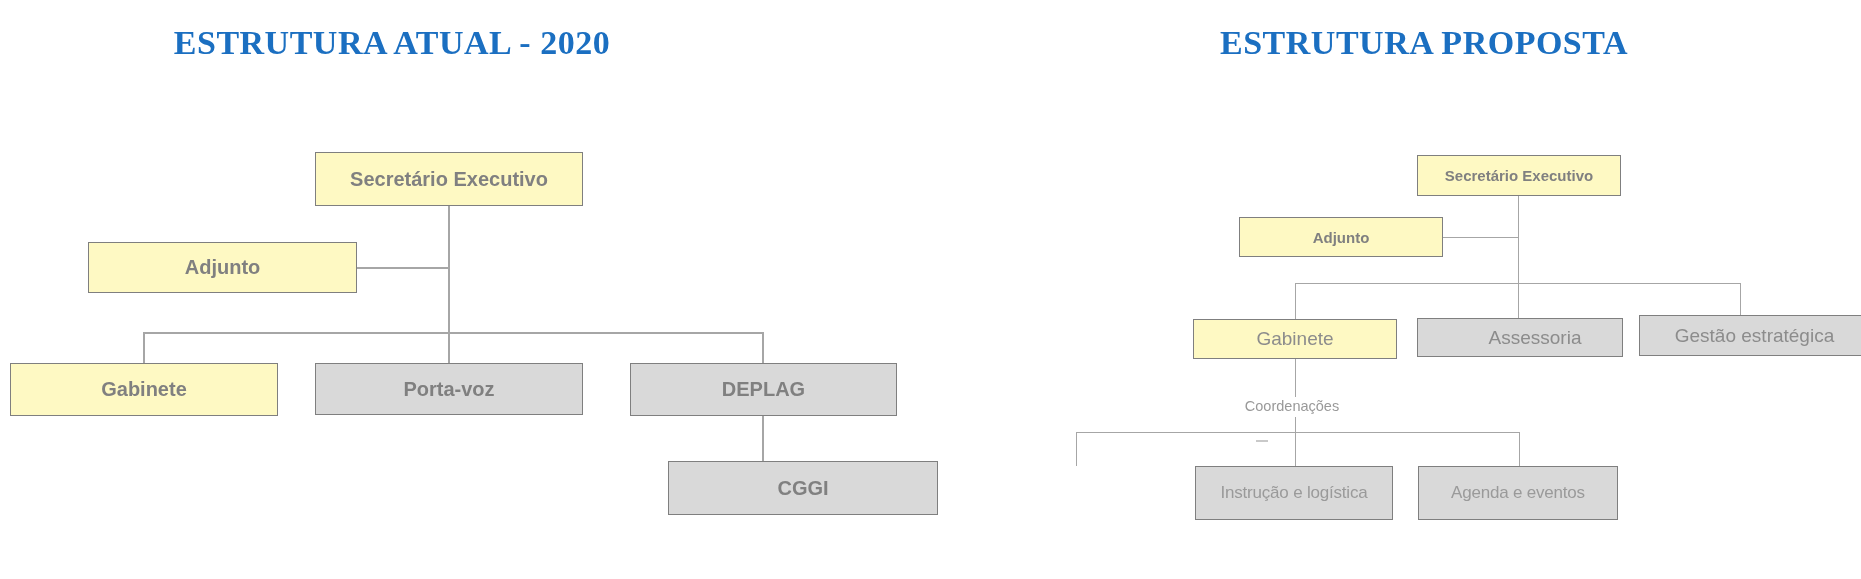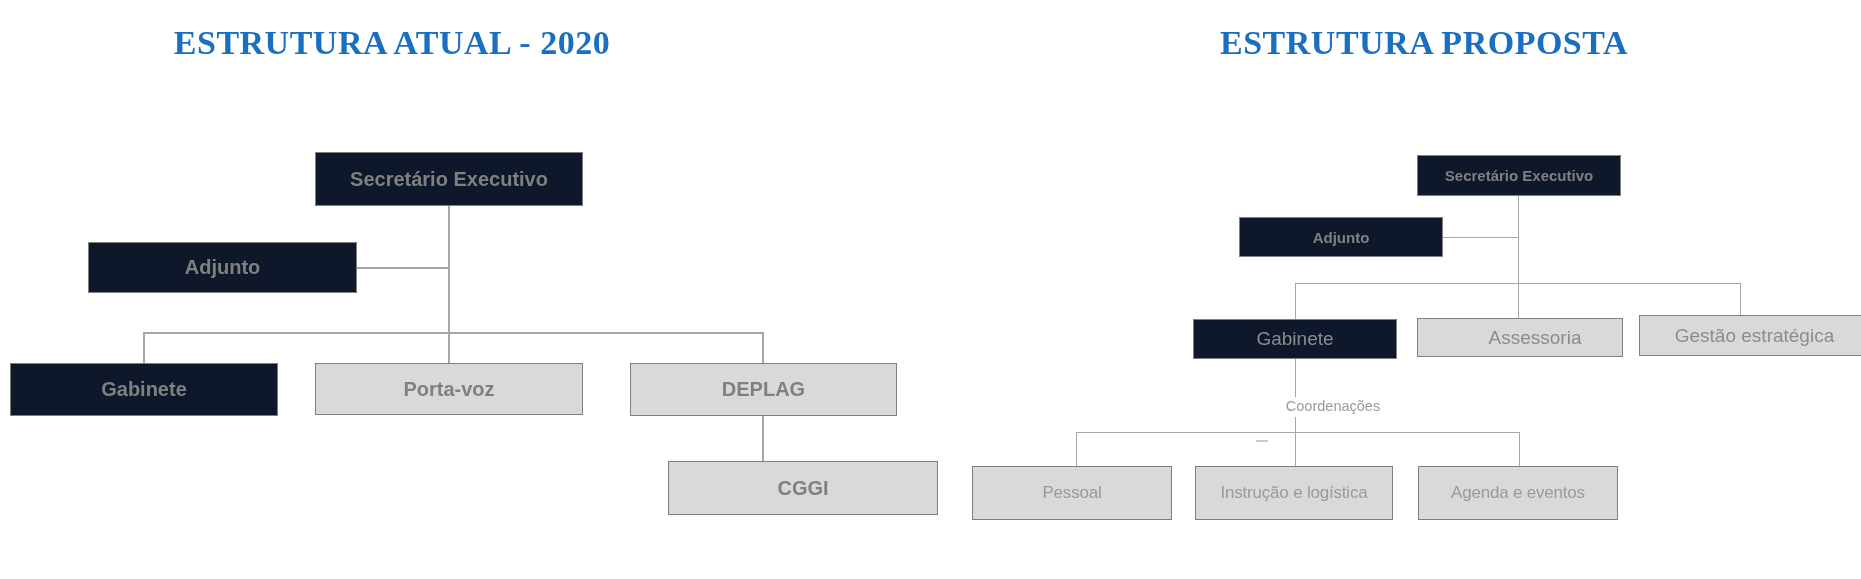--- a/index.html
+++ b/index.html
@@ -25,7 +25,7 @@
     position:absolute;
     box-sizing:border-box;
     display:flex;align-items:center;justify-content:center;
-    background:#0f172a;
+    background:#fef9c3;
     border:1.5px solid #7F7F7F;
     color:#808080;
     text-align:center;

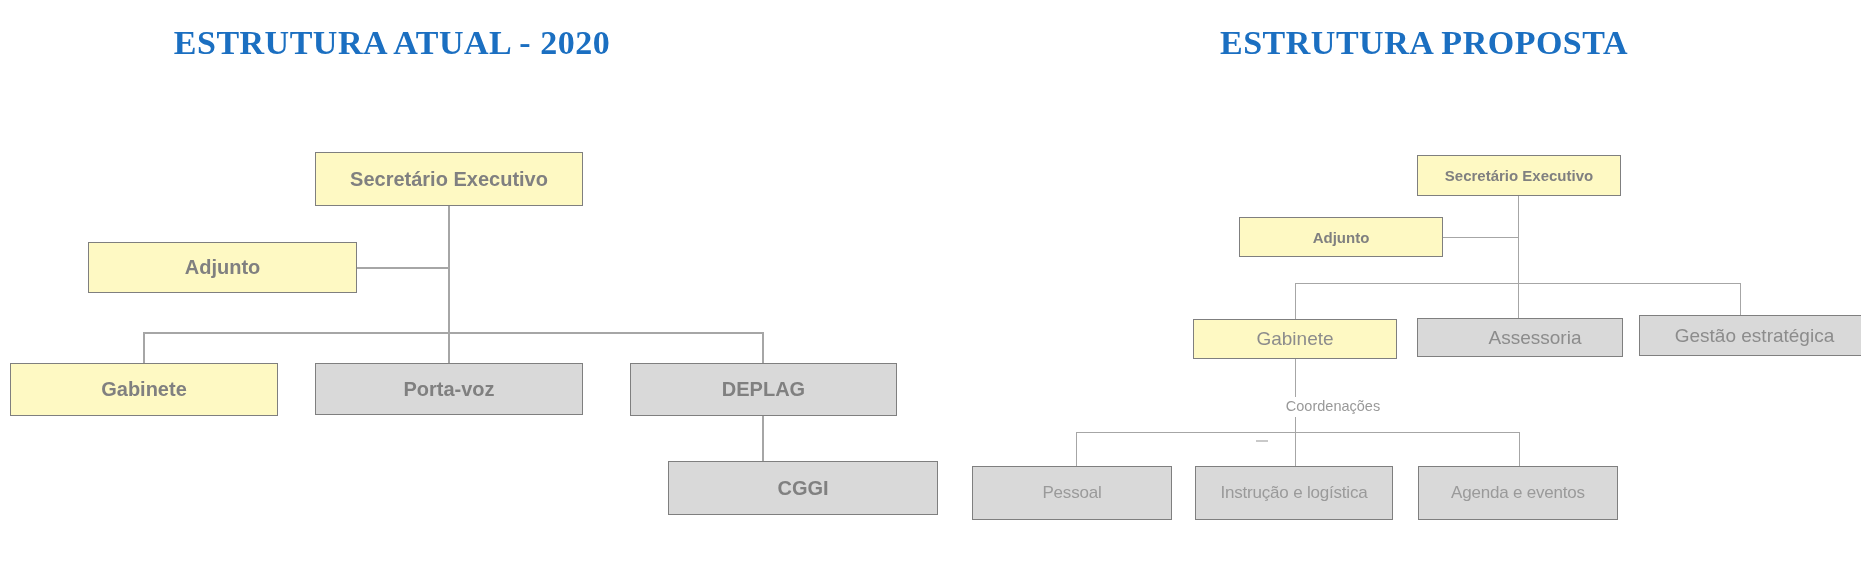--- a/index.html
+++ b/index.html
@@ -102,7 +102,7 @@
 
   <div class="box prop-mid gray" style="left:1639px;top:315px;width:231px;height:41px;">Gestão estratégica</div>
 
-  <div class="free-label" style="left:1292px;top:398px;margin-left:41px;">Coordenações</div>
+  <div class="free-label" style="left:1292px;top:398px;">Coordenações</div>
 
   <div class="box prop-bottom gray" style="left:972px;top:466px;width:200px;height:54px;">Pessoal</div>
 

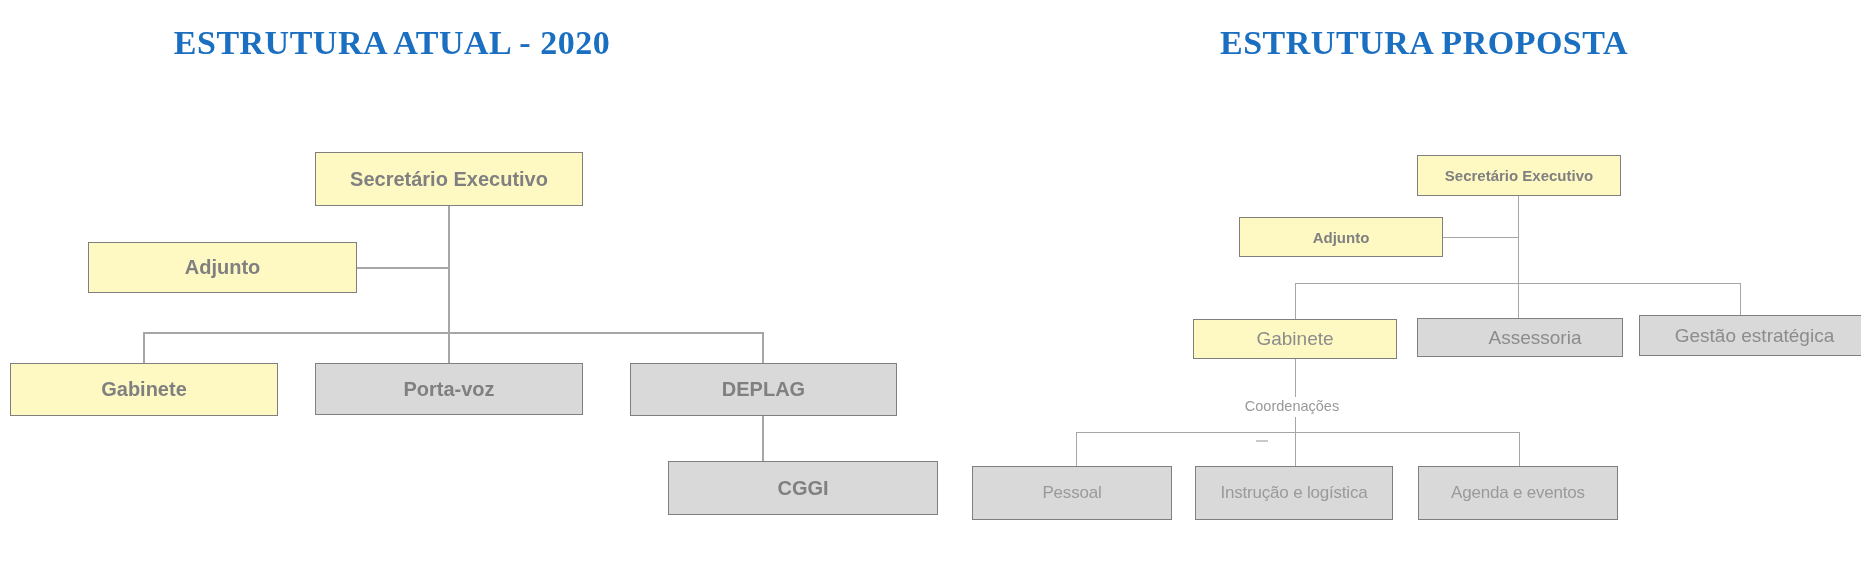--- a/index.html
+++ b/index.html
@@ -104,7 +104,6 @@
 
   <div class="free-label" style="left:1292px;top:398px;">Coordenações</div>
 
-  <div class="box prop-bottom gray" style="left:972px;top:466px;width:200px;height:54px;">Pessoal</div>
 
   <div class="box prop-bottom gray" style="left:1195px;top:466px;width:198px;height:54px;">Instrução e logística</div>
 

